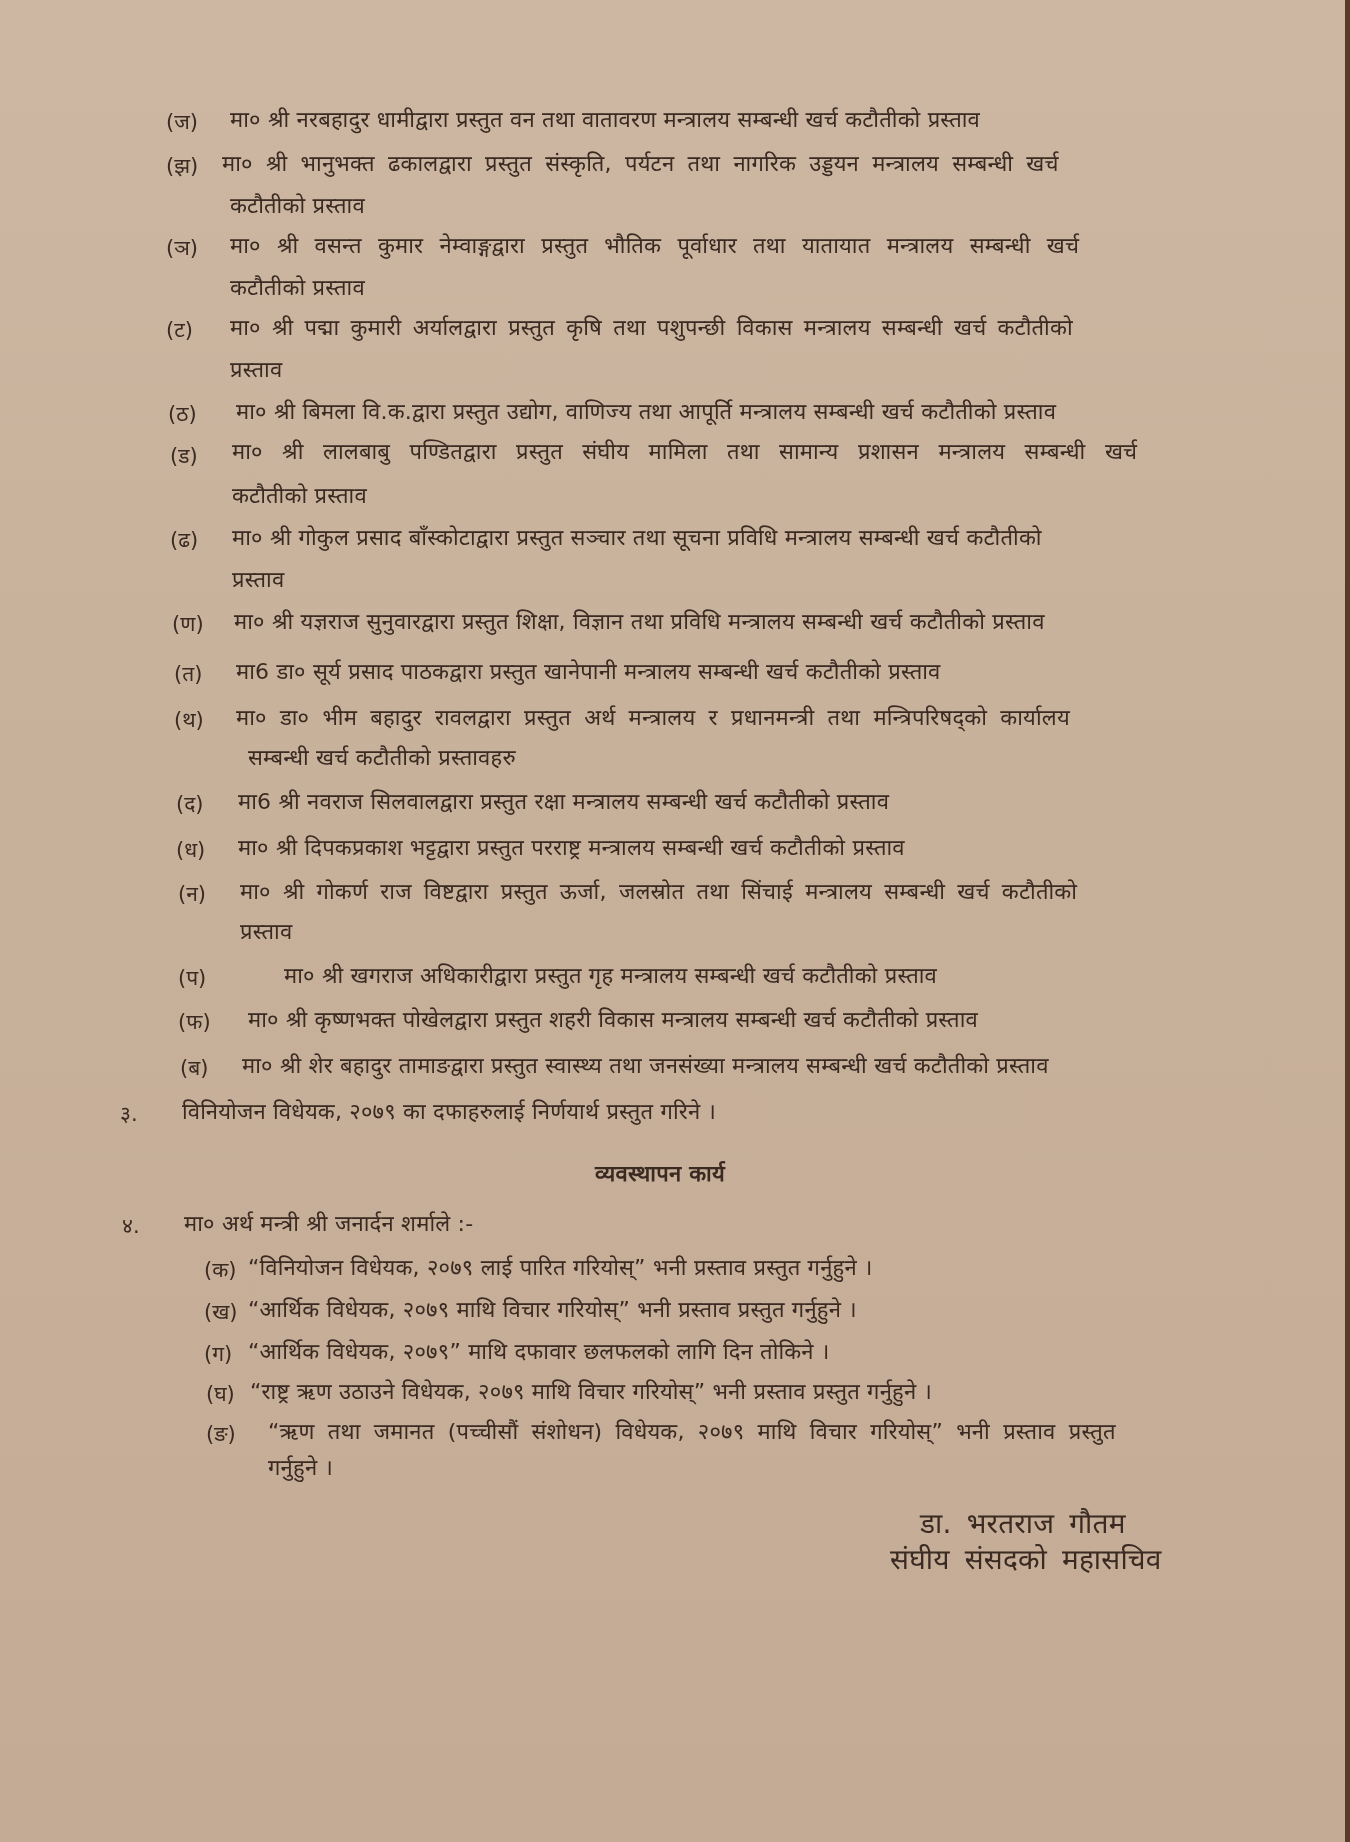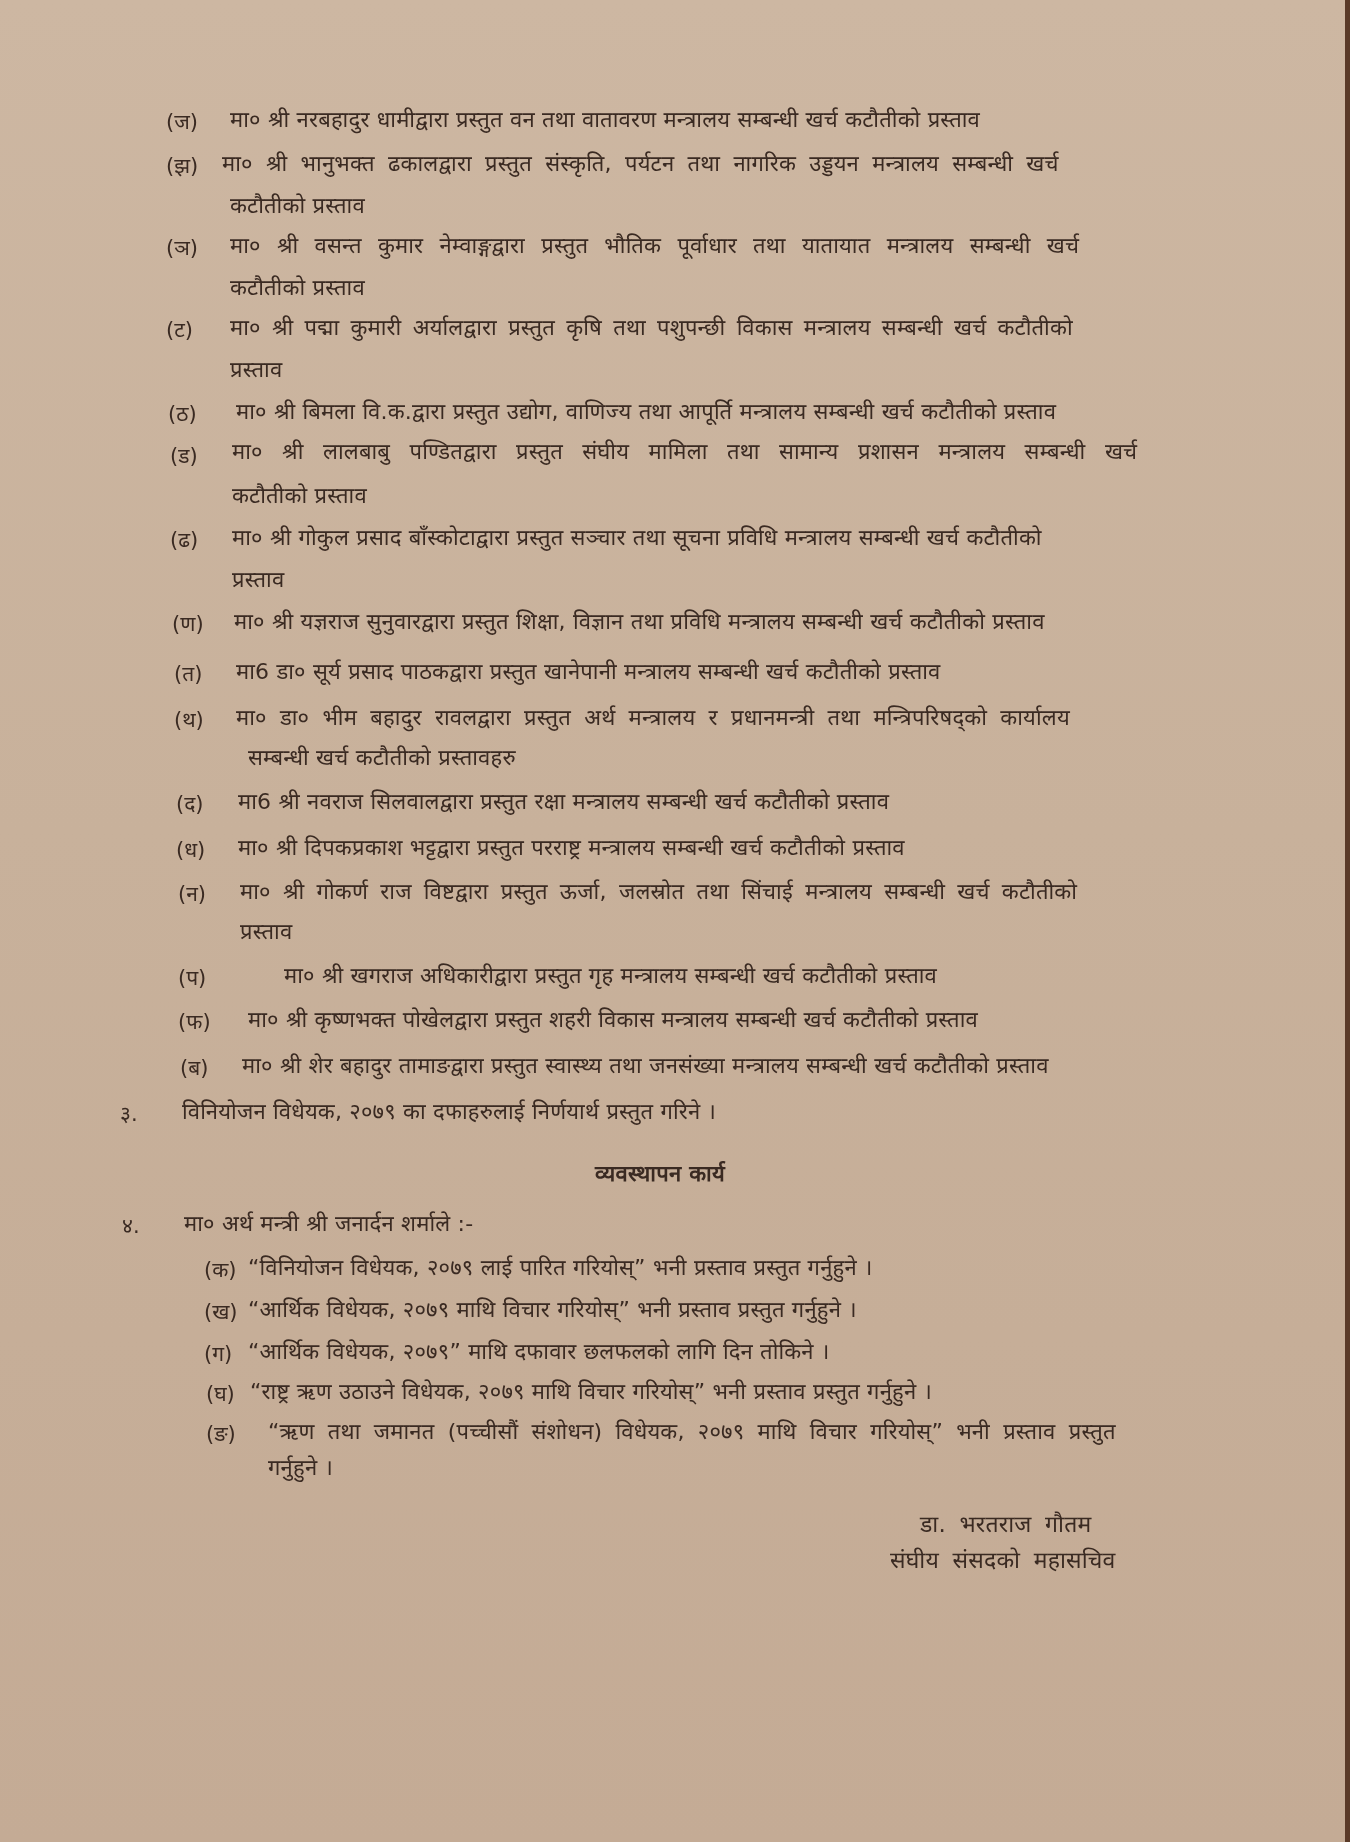--- a/index.html
+++ b/index.html
@@ -27,7 +27,7 @@
   }
   .label { position: absolute; font-size: 21px; line-height: 28px; }
   .heading { font-weight: bold; }
-  .sig { font-size: 23px; }
+  .sig { font-size: 28px; }
 </style>
 </head>
 <body>

